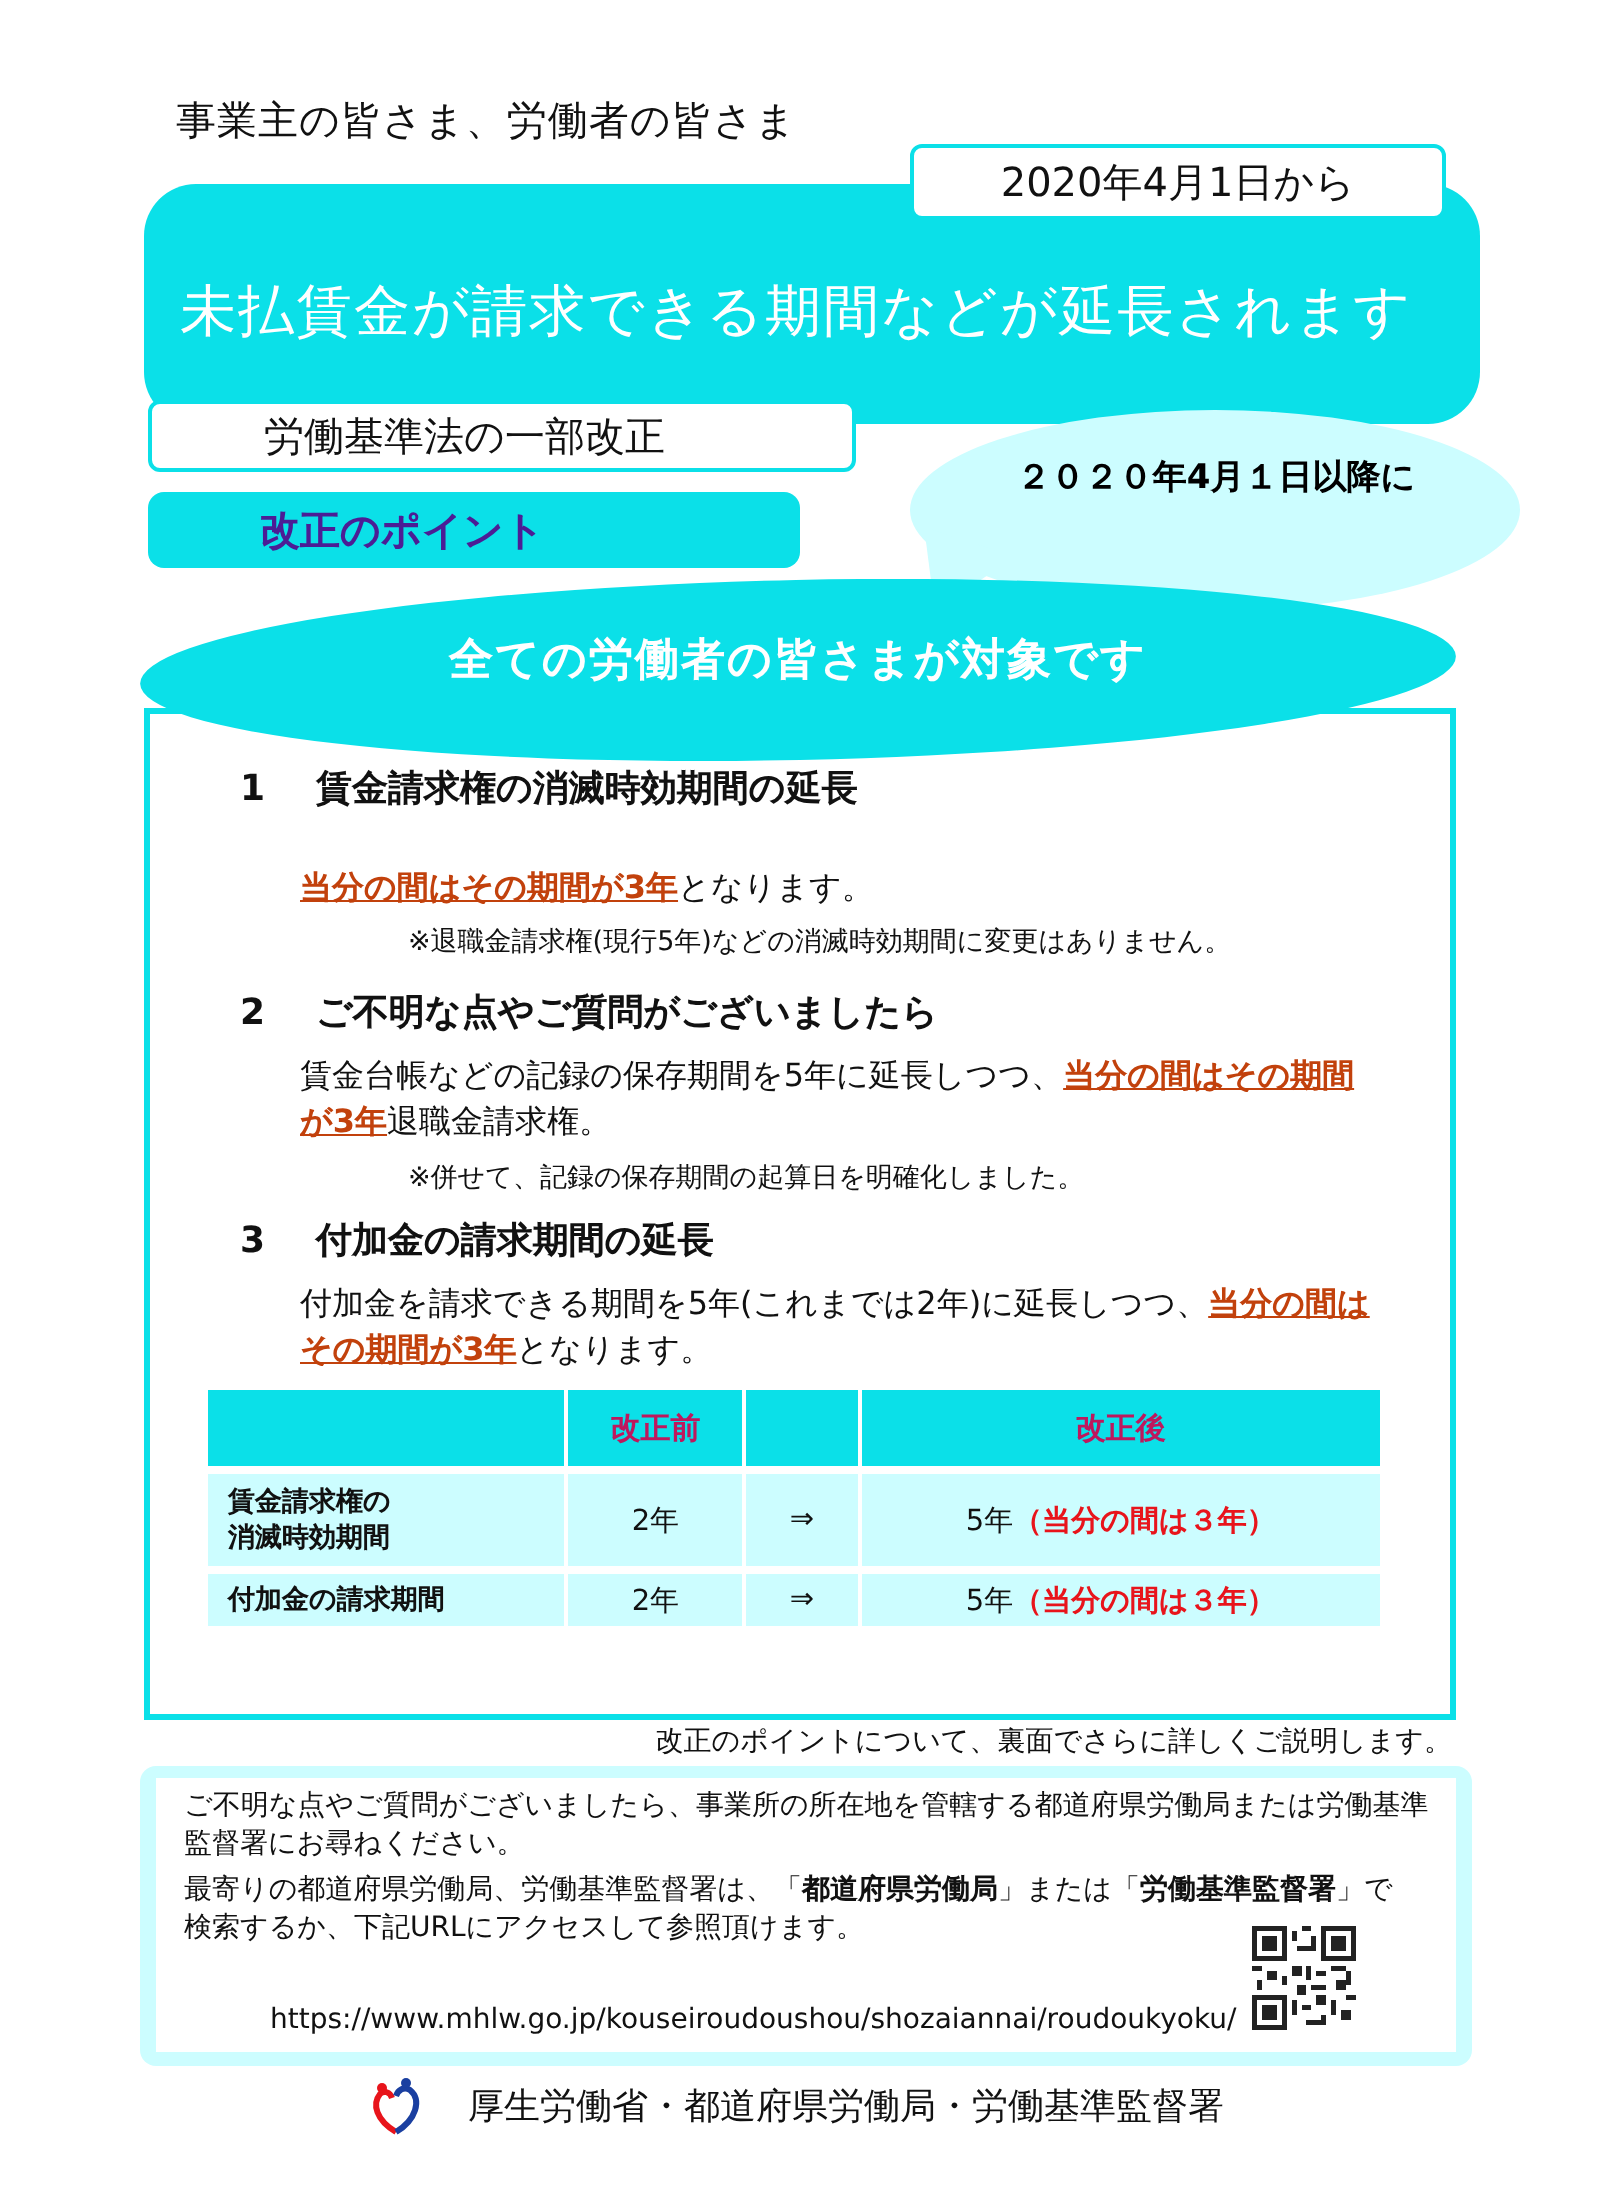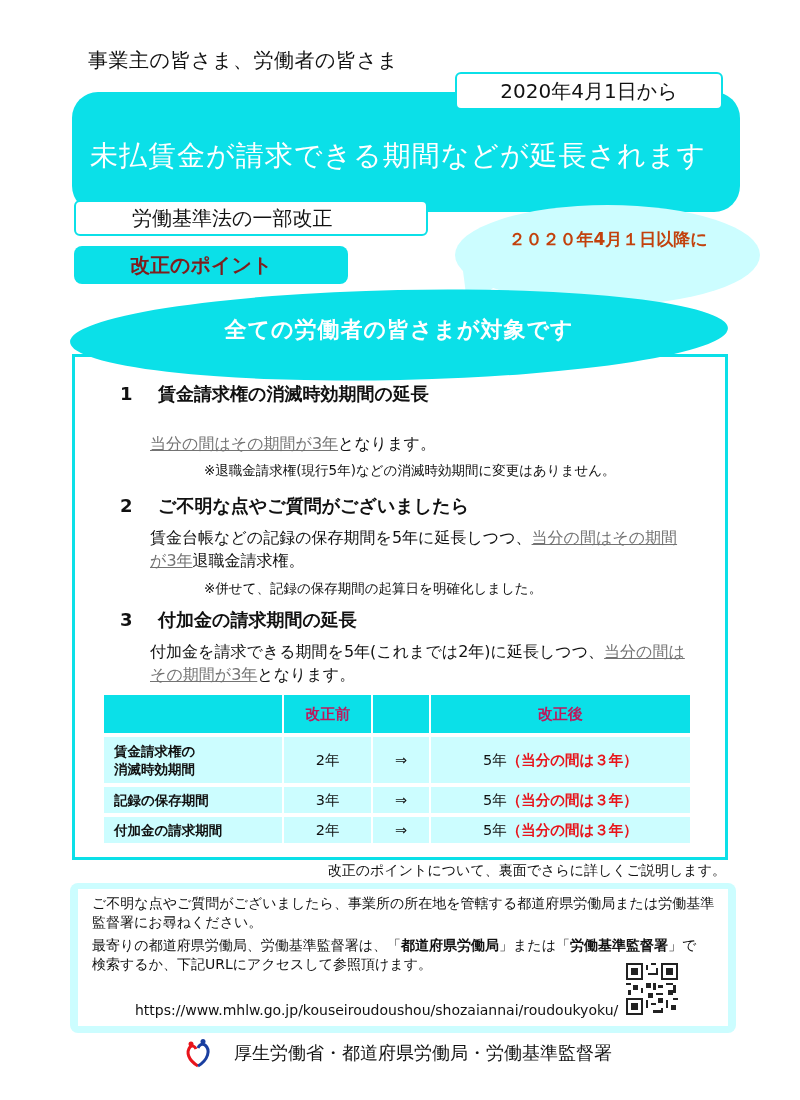--- a/index.html
+++ b/index.html
@@ -24,7 +24,7 @@
   .bubble { left: 455px; top: 205px; width: 305px; height: 100px; background: #ccfdff; border-radius: 50%; }
   .bubble-tail { left: 455px; top: 270px; width: 0; height: 0;
                  border-left: 18px solid transparent; border-right: 30px solid transparent; border-top: 38px solid #ccfdff; transform: rotate(18deg); }
-  .bubble-text { left: 462px; top: 228px; width: 292px; text-align: center; color: #c2410c; font-weight: bold; font-size: 17px; line-height: 22px; }
+  .bubble-text { left: 462px; top: 228px; width: 292px; text-align: center; color: #000000; font-weight: bold; font-size: 17px; line-height: 22px; }
 
   .oval { left: 70px; top: 290px; width: 658px; height: 90px; background: #0be0e8; border-radius: 50%; transform: rotate(-1.2deg); }
   .oval-text { left: 70px; top: 315px; width: 658px; text-align: center; color: #fff; font-size: 22px; font-weight: bold; letter-spacing: 1px; }

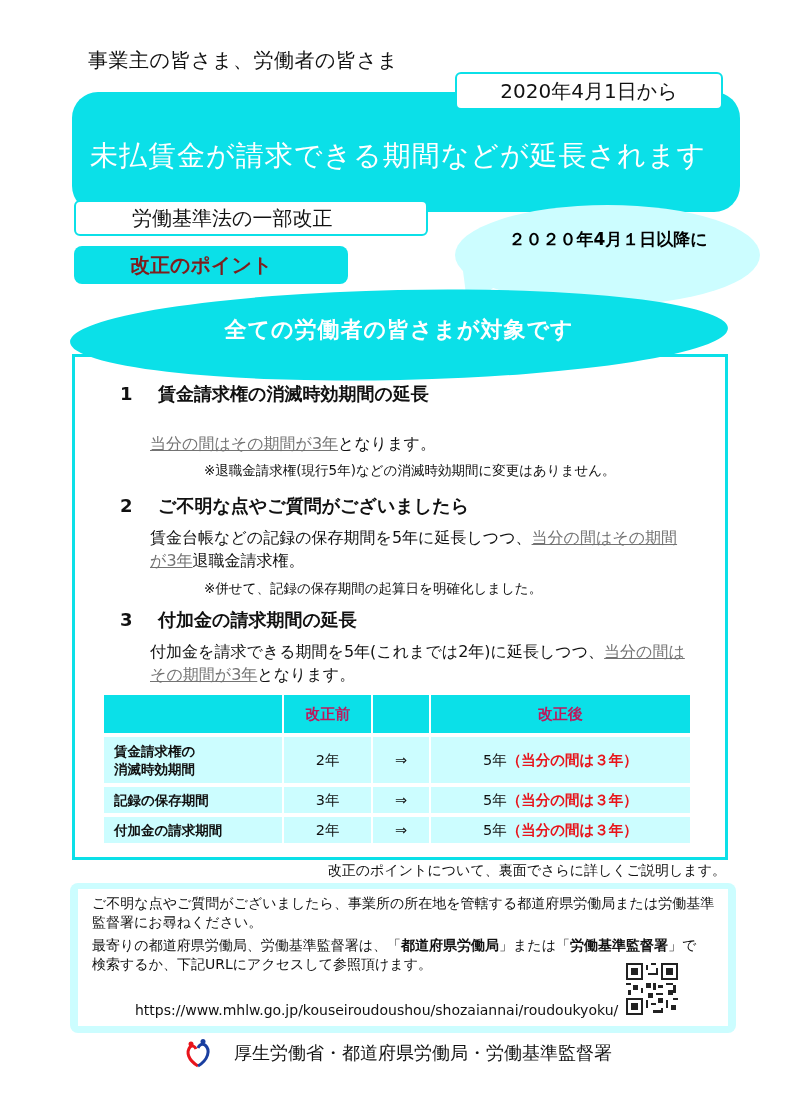--- a/index.html
+++ b/index.html
@@ -18,8 +18,8 @@
   .law-tag { left: 74px; top: 200px; width: 354px; height: 36px; background: #fff; border: 2px solid #0be0e8; border-radius: 6px;
              font-size: 20px; line-height: 32px; padding-left: 56px; }
 
-  .points-tag { left: 74px; top: 246px; width: 274px; height: 38px; background: #0be0e8; border-radius: 8px;
-                font-size: 20px; font-weight: bold; color: #7f1d1d; line-height: 38px; padding-left: 56px; }
+  .points-tag { left: 74px; top: 246px; width: 326px; height: 38px; background: #0be0e8; border-radius: 8px;
+                font-size: 20px; font-weight: bold; color: #4c1d95; line-height: 38px; padding-left: 56px; }
 
   .bubble { left: 455px; top: 205px; width: 305px; height: 100px; background: #ccfdff; border-radius: 50%; }
   .bubble-tail { left: 455px; top: 270px; width: 0; height: 0;

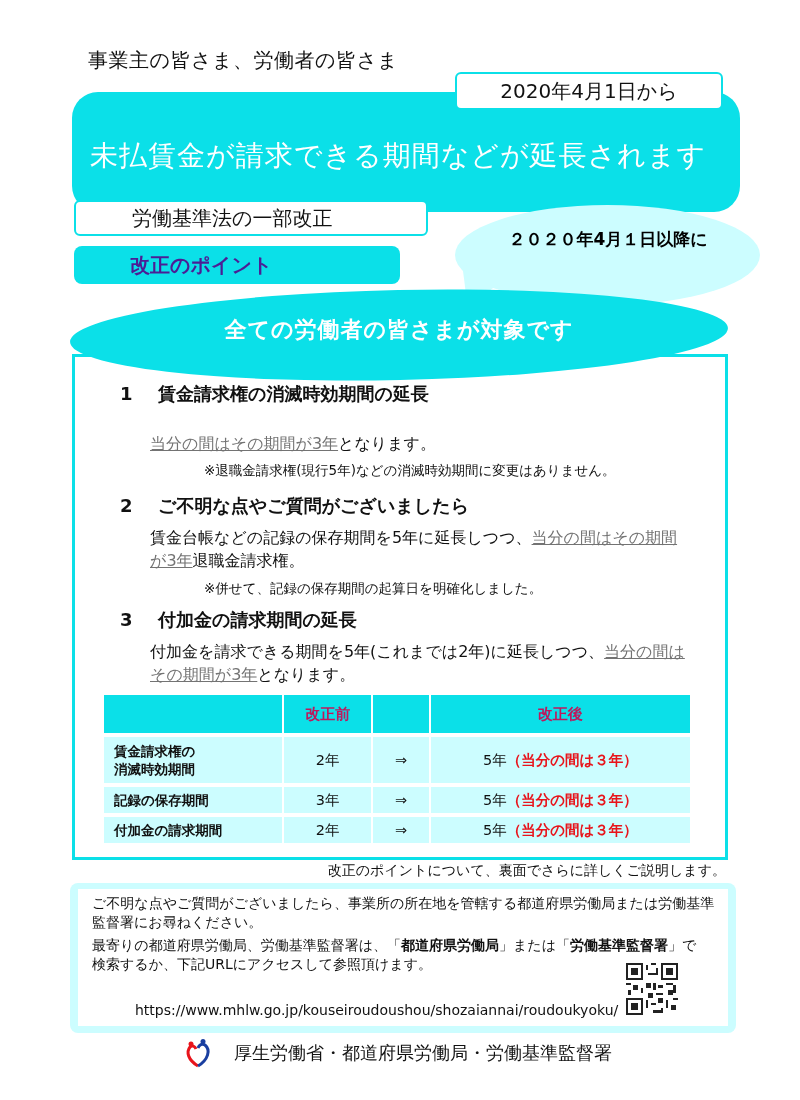--- a/index.html
+++ b/index.html
@@ -35,7 +35,7 @@
   .sec-h { font-size: 18px; font-weight: bold; white-space: nowrap; z-index: 3; }
   .sec-h .num { display: inline-block; width: 38px; }
   .sec-p { font-size: 16px; line-height: 23px; z-index: 3; }
-  .hl { color: #737373; font-weight: normal; text-decoration: underline; text-align: center; }
+  .hl { color: #c2410c; font-weight: bold; text-decoration: underline; text-align: center; }
   .note { font-size: 13.5px; z-index: 3; margin-left: 44px; }
 
   .tbl { left: 102px; top: 695px; width: 590px; z-index: 3; border-collapse: separate; border-spacing: 2px 0; }

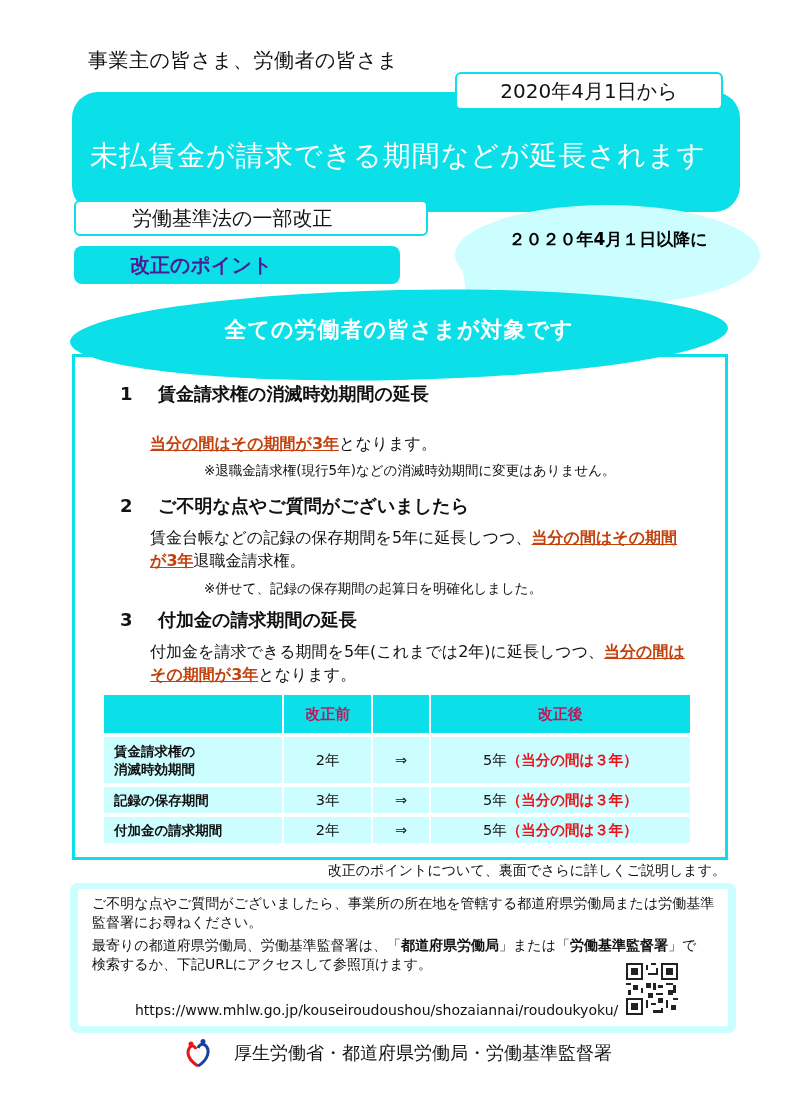--- a/index.html
+++ b/index.html
@@ -126,12 +126,6 @@
       <td><span>5年</span><span class="red">（当分の間は３年）</span></td>
     </tr>
     <tr style="height:30px;">
-      <td class="label">記録の保存期間</td>
-      <td>3年</td>
-      <td>⇒</td>
-      <td><span>5年</span><span class="red">（当分の間は３年）</span></td>
-    </tr>
-    <tr style="height:30px;">
       <td class="label">付加金の請求期間</td>
       <td>2年</td>
       <td>⇒</td>

